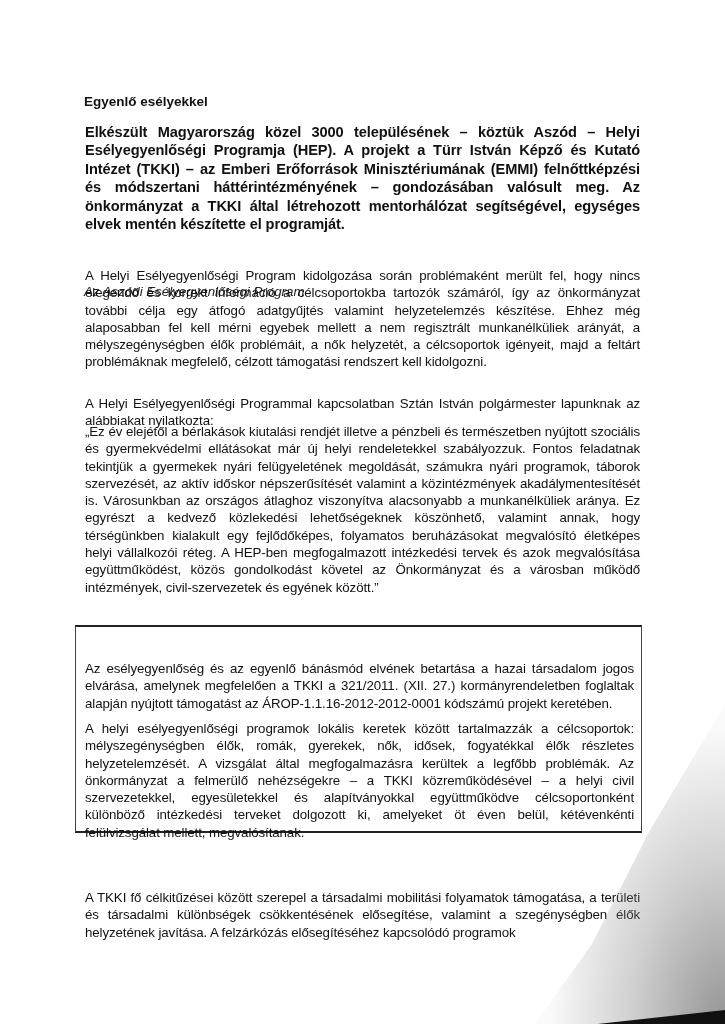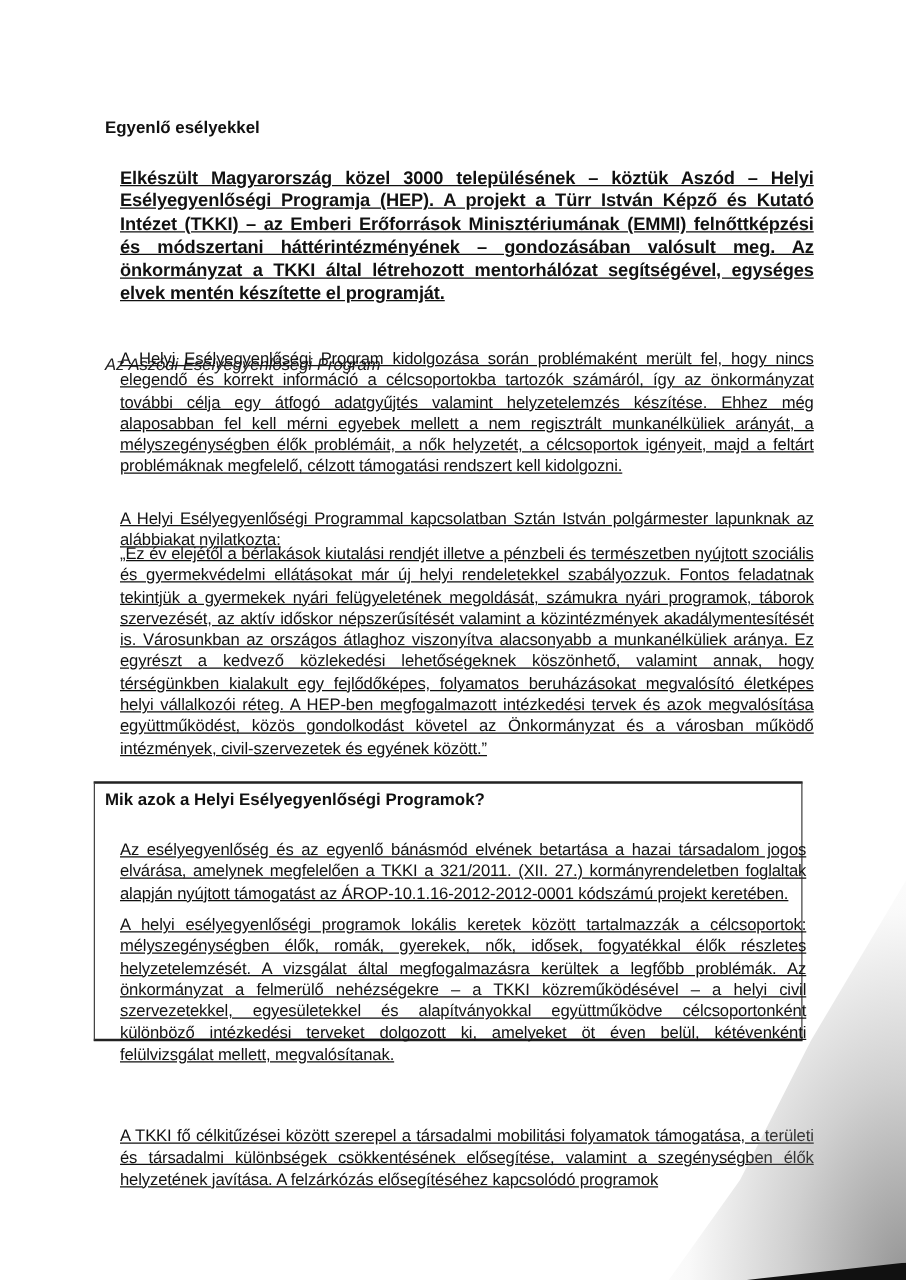--- a/index.html
+++ b/index.html
@@ -9,7 +9,7 @@
     }
     .page { position: absolute; left: 0; top: 0; width: 725px; height: 1024px; background: #fff; }
     .col { position: absolute; left: 84px; width: 555px; }
-    .p { font-size: 13.3px; line-height: 17.3px; text-align: justify; margin: 12px; letter-spacing: -0.1px; text-decoration: underline; }
+    .p { font-size: 13.3px; line-height: 17.3px; text-align: justify; margin: 1px; letter-spacing: -0.1px; }
     .h-small { position: absolute; left: 84px; top: 94px; font-size: 13.5px; font-weight: bold; }
     .lead { top: 122px; font-size: 14.6px; line-height: 18.4px; font-weight: bold; letter-spacing: -0.1px; }
     .subhead { position: absolute; left: 84px; font-size: 13.3px; font-style: italic; color: #222; }

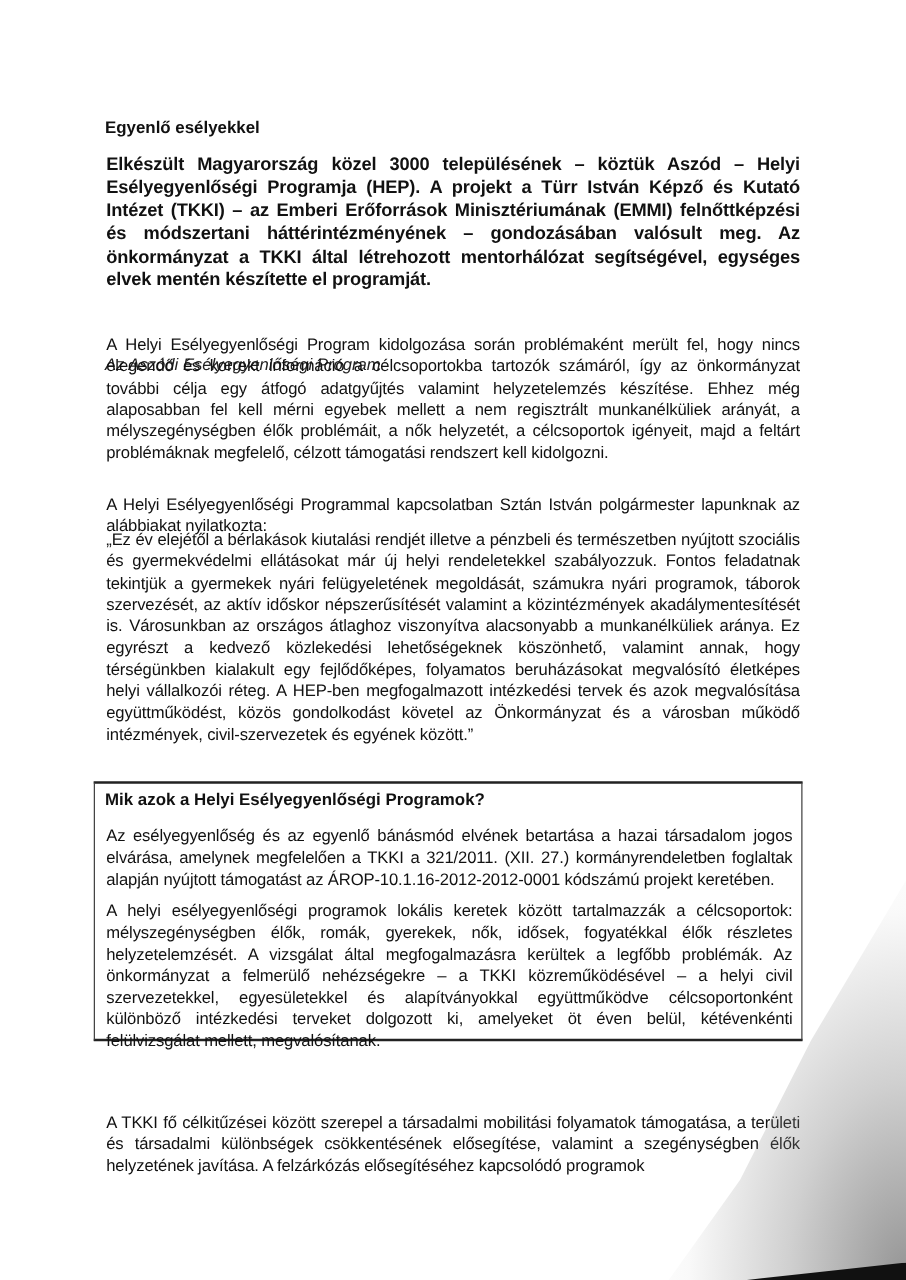--- a/index.html
+++ b/index.html
@@ -47,7 +47,6 @@
   <p class="col p" style="top:422px;">„Ez év elejétől a bérlakások kiutalási rendjét illetve a pénzbeli és természetben nyújtott szociális és gyermekvédelmi ellátásokat már új helyi rendeletekkel szabályozzuk. Fontos feladatnak tekintjük a gyermekek nyári felügyeletének megoldását, számukra nyári programok, táborok szervezését, az aktív időskor népszerűsítését valamint a közintézmények akadálymentesítését is. Városunkban az országos átlaghoz viszonyítva alacsonyabb a munkanélküliek aránya. Ez egyrészt a kedvező közlekedési lehetőségeknek köszönhető, valamint annak, hogy térségünkben kialakult egy fejlődőképes, folyamatos beruházásokat megvalósító életképes helyi vállalkozói réteg. A HEP-ben megfogalmazott intézkedési tervek és azok megvalósítása együttműködést, közös gondolkodást követel az Önkormányzat és a városban működő intézmények, civil-szervezetek és egyének között.”</p>
 
   <div class="box">
-    <div class="box-title">Mik azok a Helyi Esélyegyenlőségi Programok?</div>
     <p class="p box-p" style="top:32px;">Az esélyegyenlőség és az egyenlő bánásmód elvének betartása a hazai társadalom jogos elvárása, amelynek megfelelően a TKKI a 321/2011. (XII. 27.) kormányrendeletben foglaltak alapján nyújtott támogatást az ÁROP-10.1.16-2012-2012-0001 kódszámú projekt keretében.</p>
     <p class="p box-p" style="top:92px;">A helyi esélyegyenlőségi programok lokális keretek között tartalmazzák a célcsoportok: mélyszegénységben élők, romák, gyerekek, nők, idősek, fogyatékkal élők részletes helyzetelemzését. A vizsgálat által megfogalmazásra kerültek a legfőbb problémák. Az önkormányzat a felmerülő nehézségekre – a TKKI közreműködésével – a helyi civil szervezetekkel, egyesületekkel és alapítványokkal együttműködve célcsoportonként különböző intézkedési terveket dolgozott ki, amelyeket öt éven belül, kétévenkénti felülvizsgálat mellett, megvalósítanak.</p>
   </div>

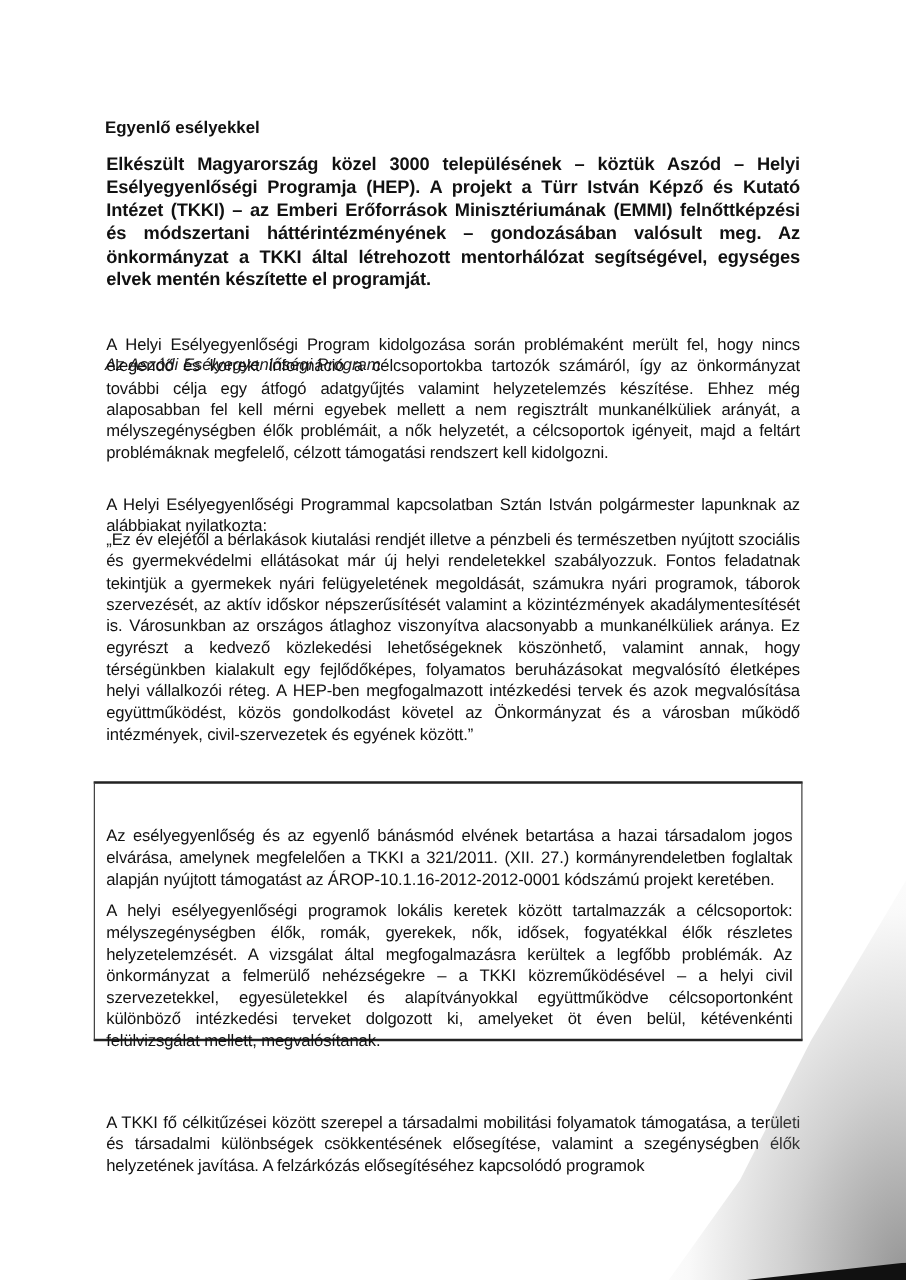--- a/index.html
+++ b/index.html
@@ -47,7 +47,7 @@
   <p class="col p" style="top:422px;">„Ez év elejétől a bérlakások kiutalási rendjét illetve a pénzbeli és természetben nyújtott szociális és gyermekvédelmi ellátásokat már új helyi rendeletekkel szabályozzuk. Fontos feladatnak tekintjük a gyermekek nyári felügyeletének megoldását, számukra nyári programok, táborok szervezését, az aktív időskor népszerűsítését valamint a közintézmények akadálymentesítését is. Városunkban az országos átlaghoz viszonyítva alacsonyabb a munkanélküliek aránya. Ez egyrészt a kedvező közlekedési lehetőségeknek köszönhető, valamint annak, hogy térségünkben kialakult egy fejlődőképes, folyamatos beruházásokat megvalósító életképes helyi vállalkozói réteg. A HEP-ben megfogalmazott intézkedési tervek és azok megvalósítása együttműködést, közös gondolkodást követel az Önkormányzat és a városban működő intézmények, civil-szervezetek és egyének között.”</p>
 
   <div class="box">
-    <p class="p box-p" style="top:32px;">Az esélyegyenlőség és az egyenlő bánásmód elvének betartása a hazai társadalom jogos elvárása, amelynek megfelelően a TKKI a 321/2011. (XII. 27.) kormányrendeletben foglaltak alapján nyújtott támogatást az ÁROP-10.1.16-2012-2012-0001 kódszámú projekt keretében.</p>
+    <p class="p box-p" style="top:32px;">Az esélyegyenlőség és az egyenlő bánásmód elvének betartása a hazai társadalom jogos elvárása, amelynek megfelelően a TKKI a 321/2011. (XII. 27.) kormányrendeletben foglaltak alapján nyújtott támogatást az ÁROP-1.1.16-2012-2012-0001 kódszámú projekt keretében.</p>
     <p class="p box-p" style="top:92px;">A helyi esélyegyenlőségi programok lokális keretek között tartalmazzák a célcsoportok: mélyszegénységben élők, romák, gyerekek, nők, idősek, fogyatékkal élők részletes helyzetelemzését. A vizsgálat által megfogalmazásra kerültek a legfőbb problémák. Az önkormányzat a felmerülő nehézségekre – a TKKI közreműködésével – a helyi civil szervezetekkel, egyesületekkel és alapítványokkal együttműködve célcsoportonként különböző intézkedési terveket dolgozott ki, amelyeket öt éven belül, kétévenkénti felülvizsgálat mellett, megvalósítanak.</p>
   </div>
 

